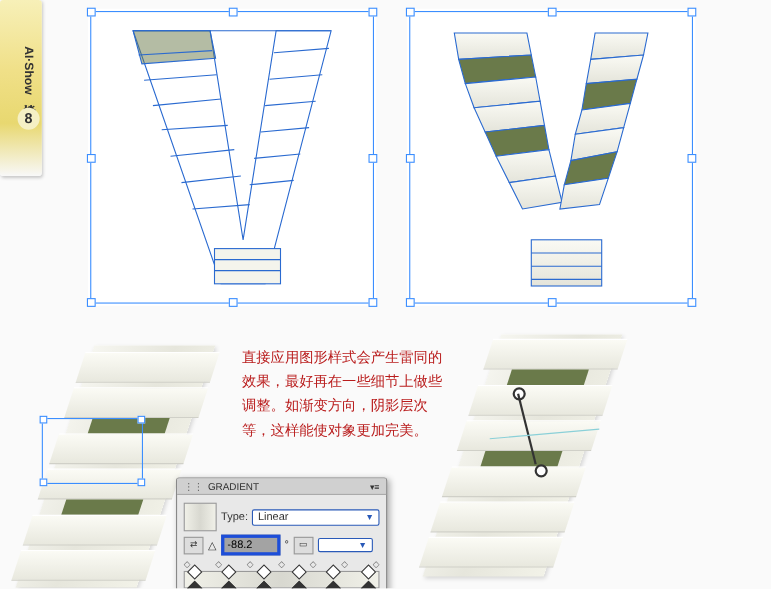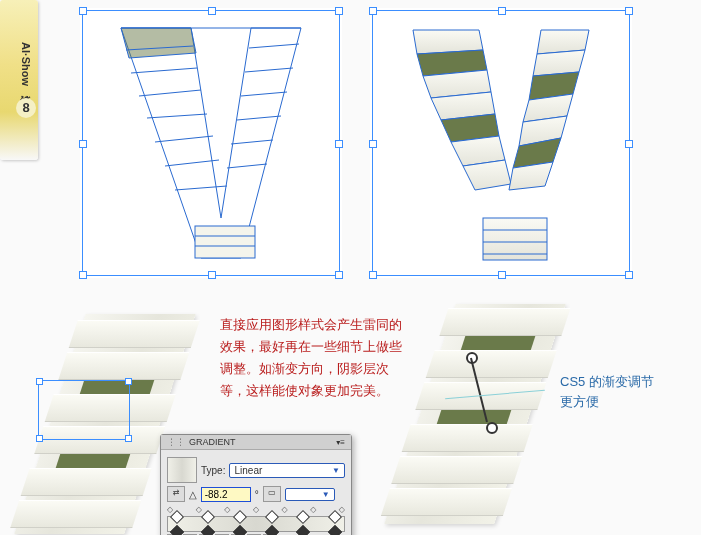--- a/index.html
+++ b/index.html
@@ -166,7 +166,6 @@
     <div class="gline"></div>
 
     <div class="desc">直接应用图形样式会产生雷同的效果，最好再在一些细节上做些调整。如渐变方向，阴影层次等，这样能使对象更加完美。</div>
-    <div class="callout">CS5 的渐变调节更方便</div>
 
     <div class="panel">
       <div class="panel-head">

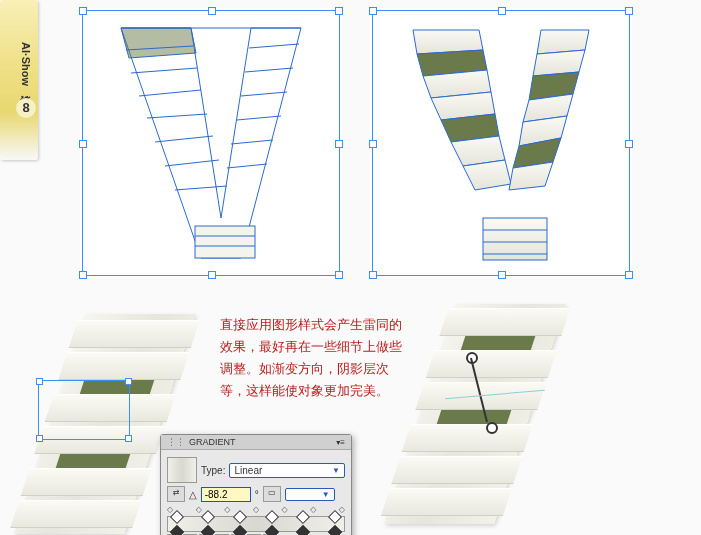--- a/index.html
+++ b/index.html
@@ -32,7 +32,7 @@
 .preview{width:28px;height:24px;background:linear-gradient(90deg,#f0f0e8,#d8d8d0,#f0f0e8);border:1px solid #999}
 .sel{flex:1;background:#fff;border:1px solid #2a5ab8;border-radius:2px;padding:1px 4px;font-size:10px;display:flex;justify-content:space-between;align-items:center}
 .sel .arr{color:#2a5ab8;font-size:8px}
-.inp{width:42px;background:#fef9c3;border:1px solid #1d4ed8;padding:1px 3px;font-size:10px}
+.inp{width:42px;background:#a3a3a3;border:3px solid #1d4ed8;padding:1px 3px;font-size:10px}
 .iconbtn{width:16px;height:14px;background:#ddd;border:1px solid #999;font-size:8px;text-align:center;line-height:12px}
 .slider{height:14px;background:linear-gradient(90deg,#f0f0e8,#d8d8d0,#f0f0e8);border:1px solid #999;margin:2px 0;position:relative}
 .stop{position:absolute;width:8px;height:8px;background:#fff;border:1px solid #333;transform:rotate(45deg);top:-5px}

